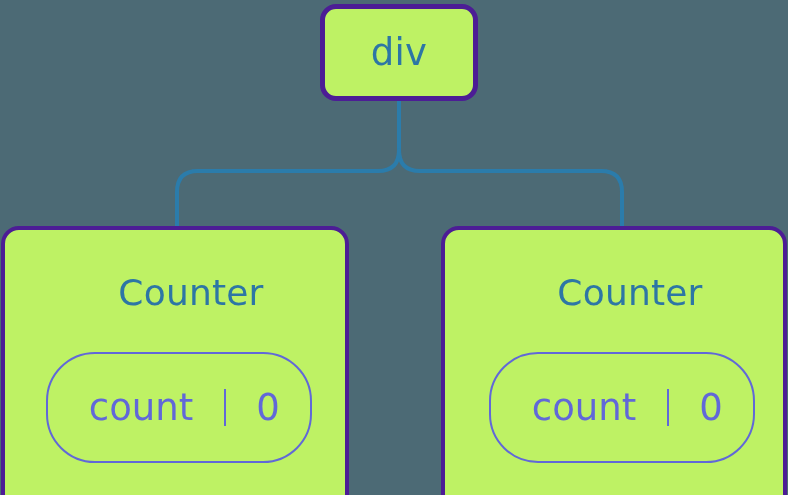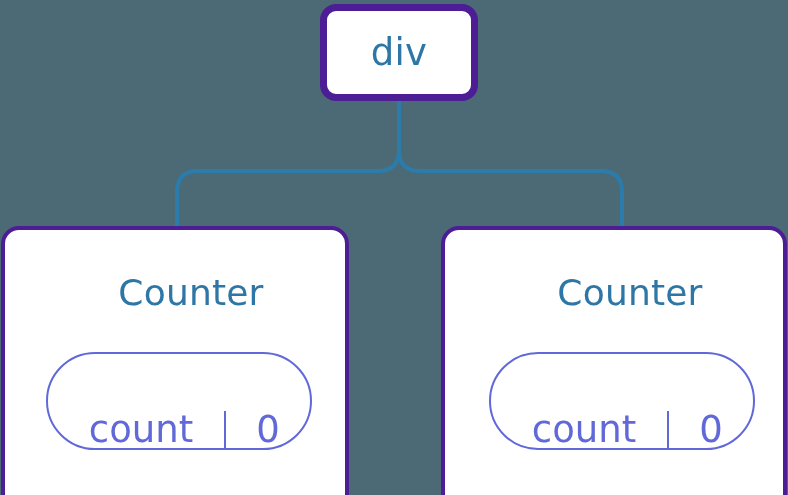--- a/index.html
+++ b/index.html
@@ -35,8 +35,8 @@
   .node {
     position: absolute;
     box-sizing: border-box;
-    background: #ffffff;
-    border: 7px solid #4c1d95;
+    background: #bef264;
+    border: 5px solid #4c1d95;
     border-radius: 14px;
   }
 

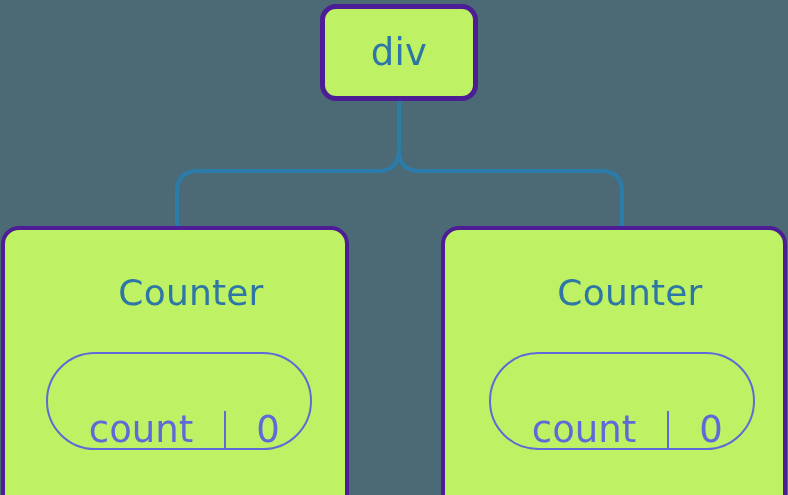--- a/index.html
+++ b/index.html
@@ -85,12 +85,12 @@
   .state-pill {
     position: absolute;
     top: 122px;
-    height: 98px;
+    height: 111px;
     box-sizing: border-box;
     border: 2px solid #6168d8;
     border-radius: 49px;
     display: flex;
-    align-items: flex-end;
+    align-items: center;
     background: transparent;
   }
   .node--child-left  .state-pill { left: 41px; width: 266px; }

